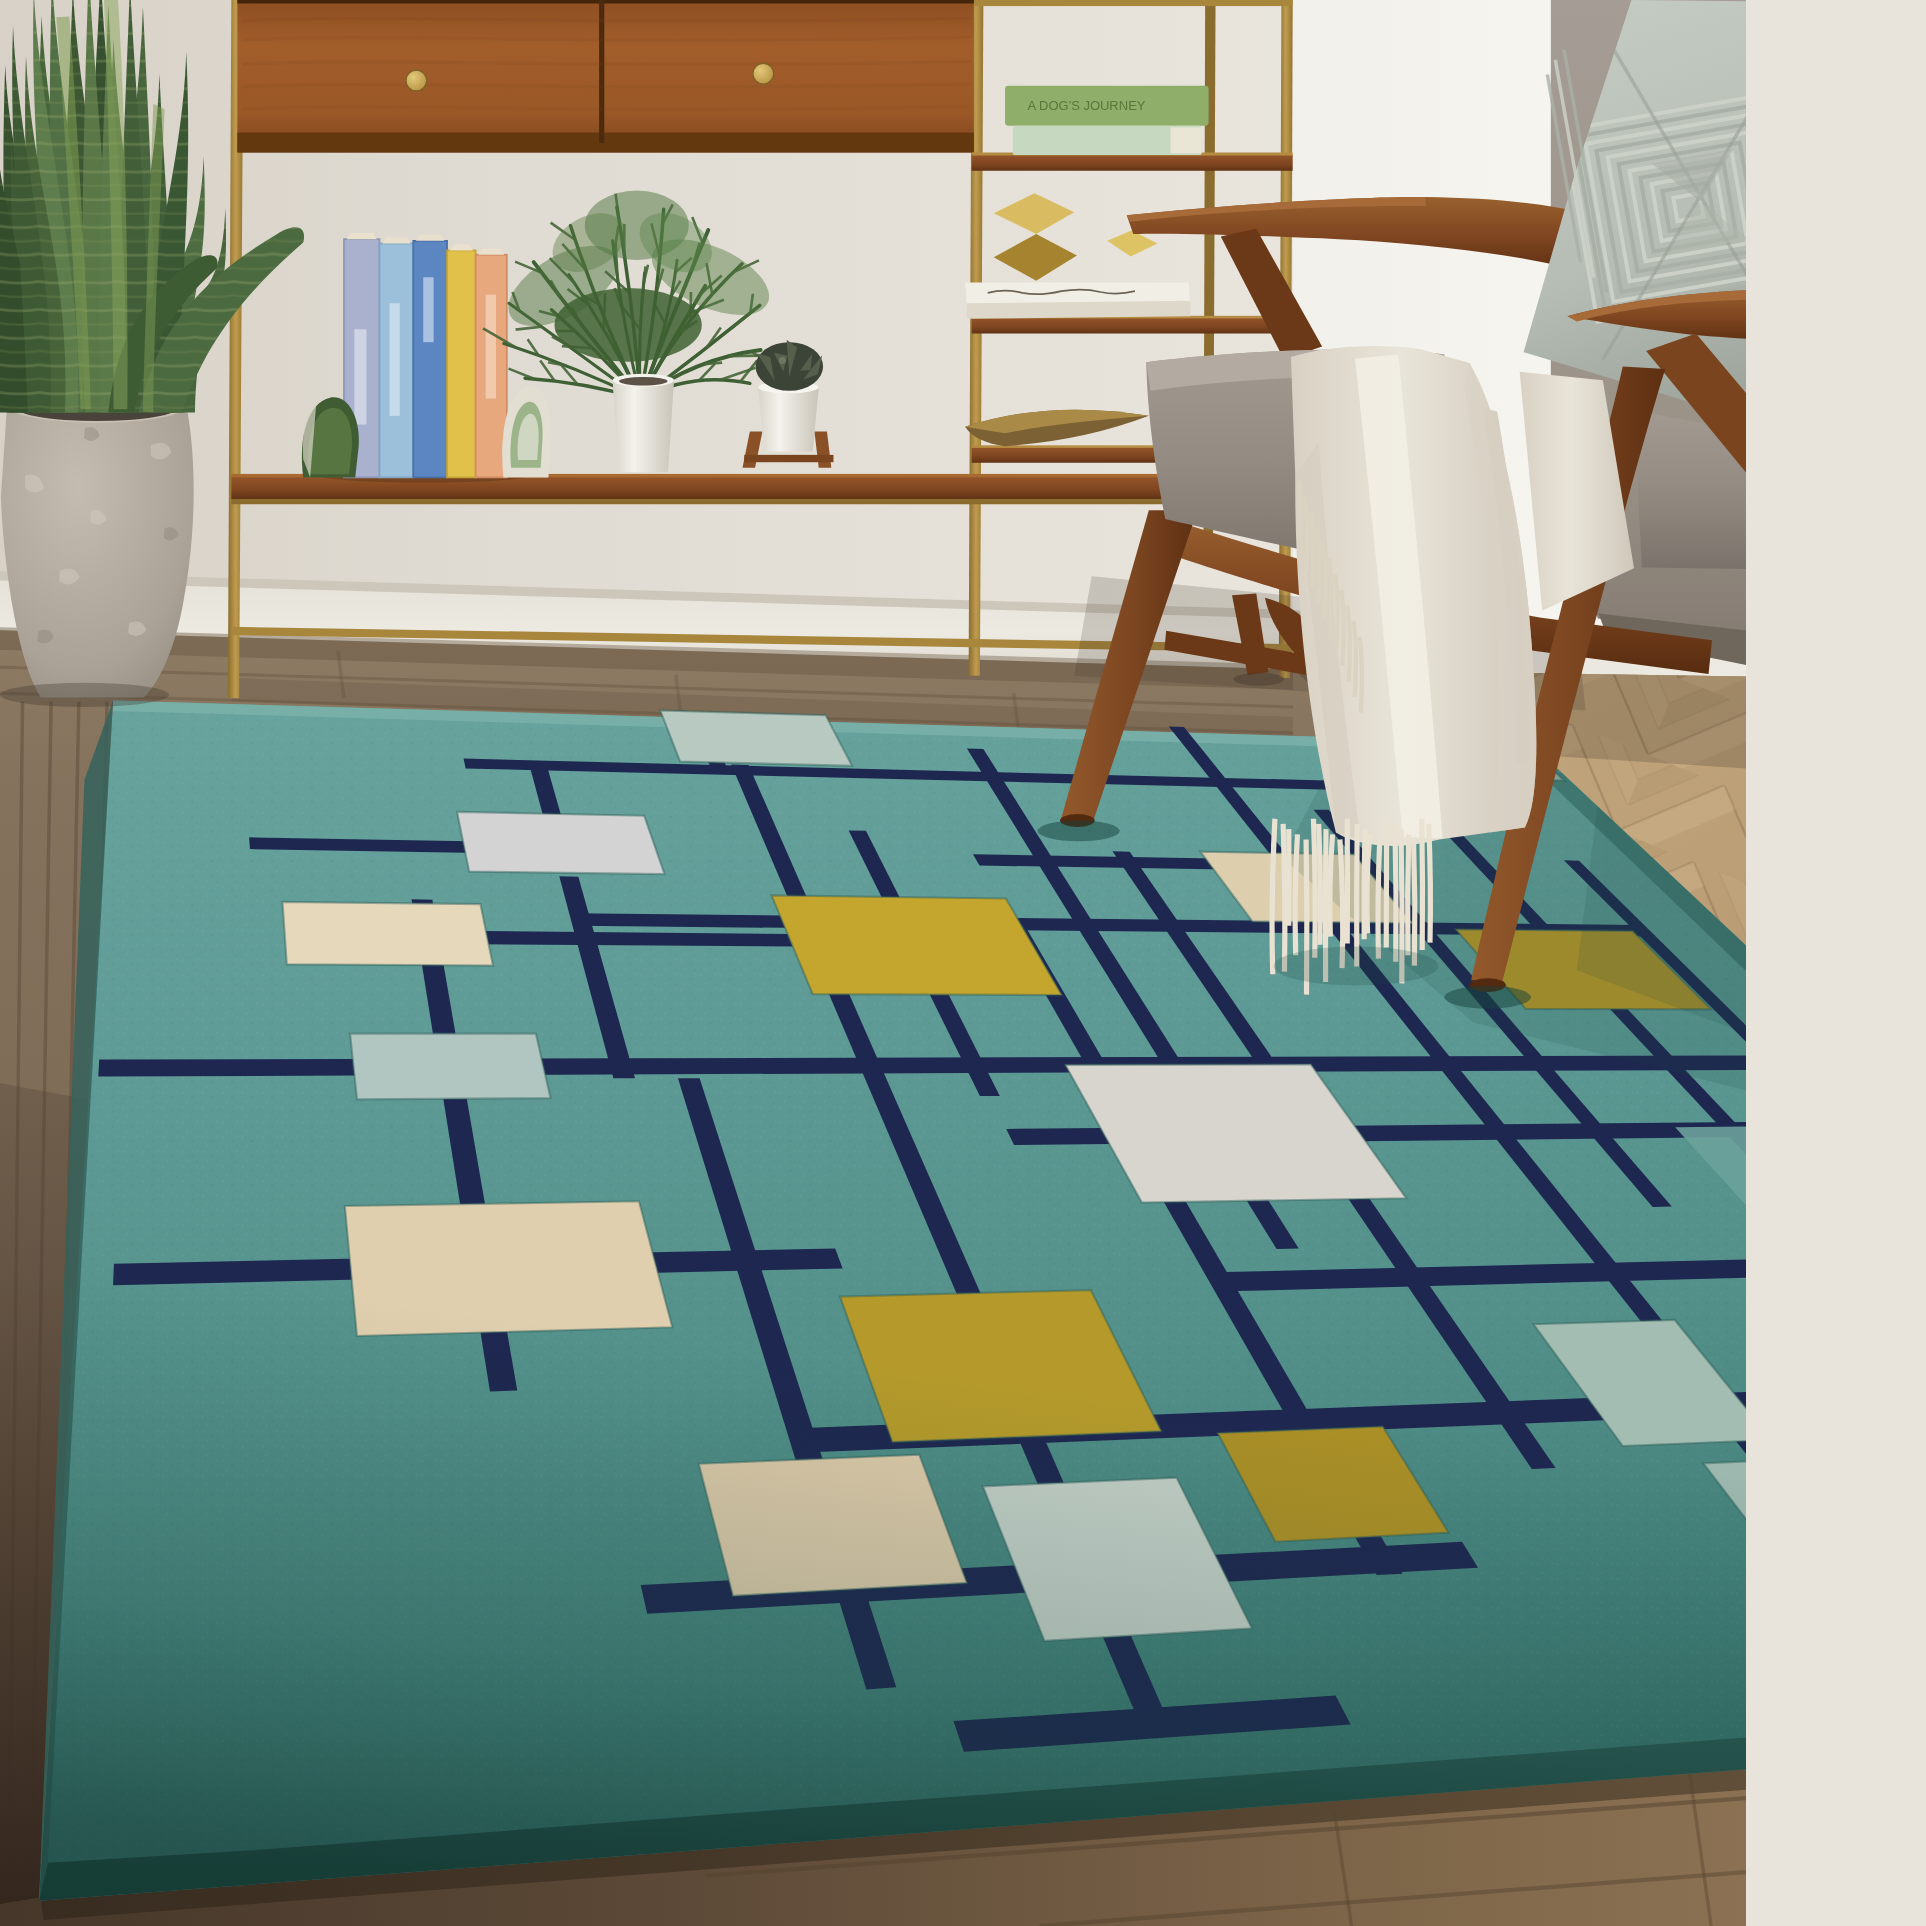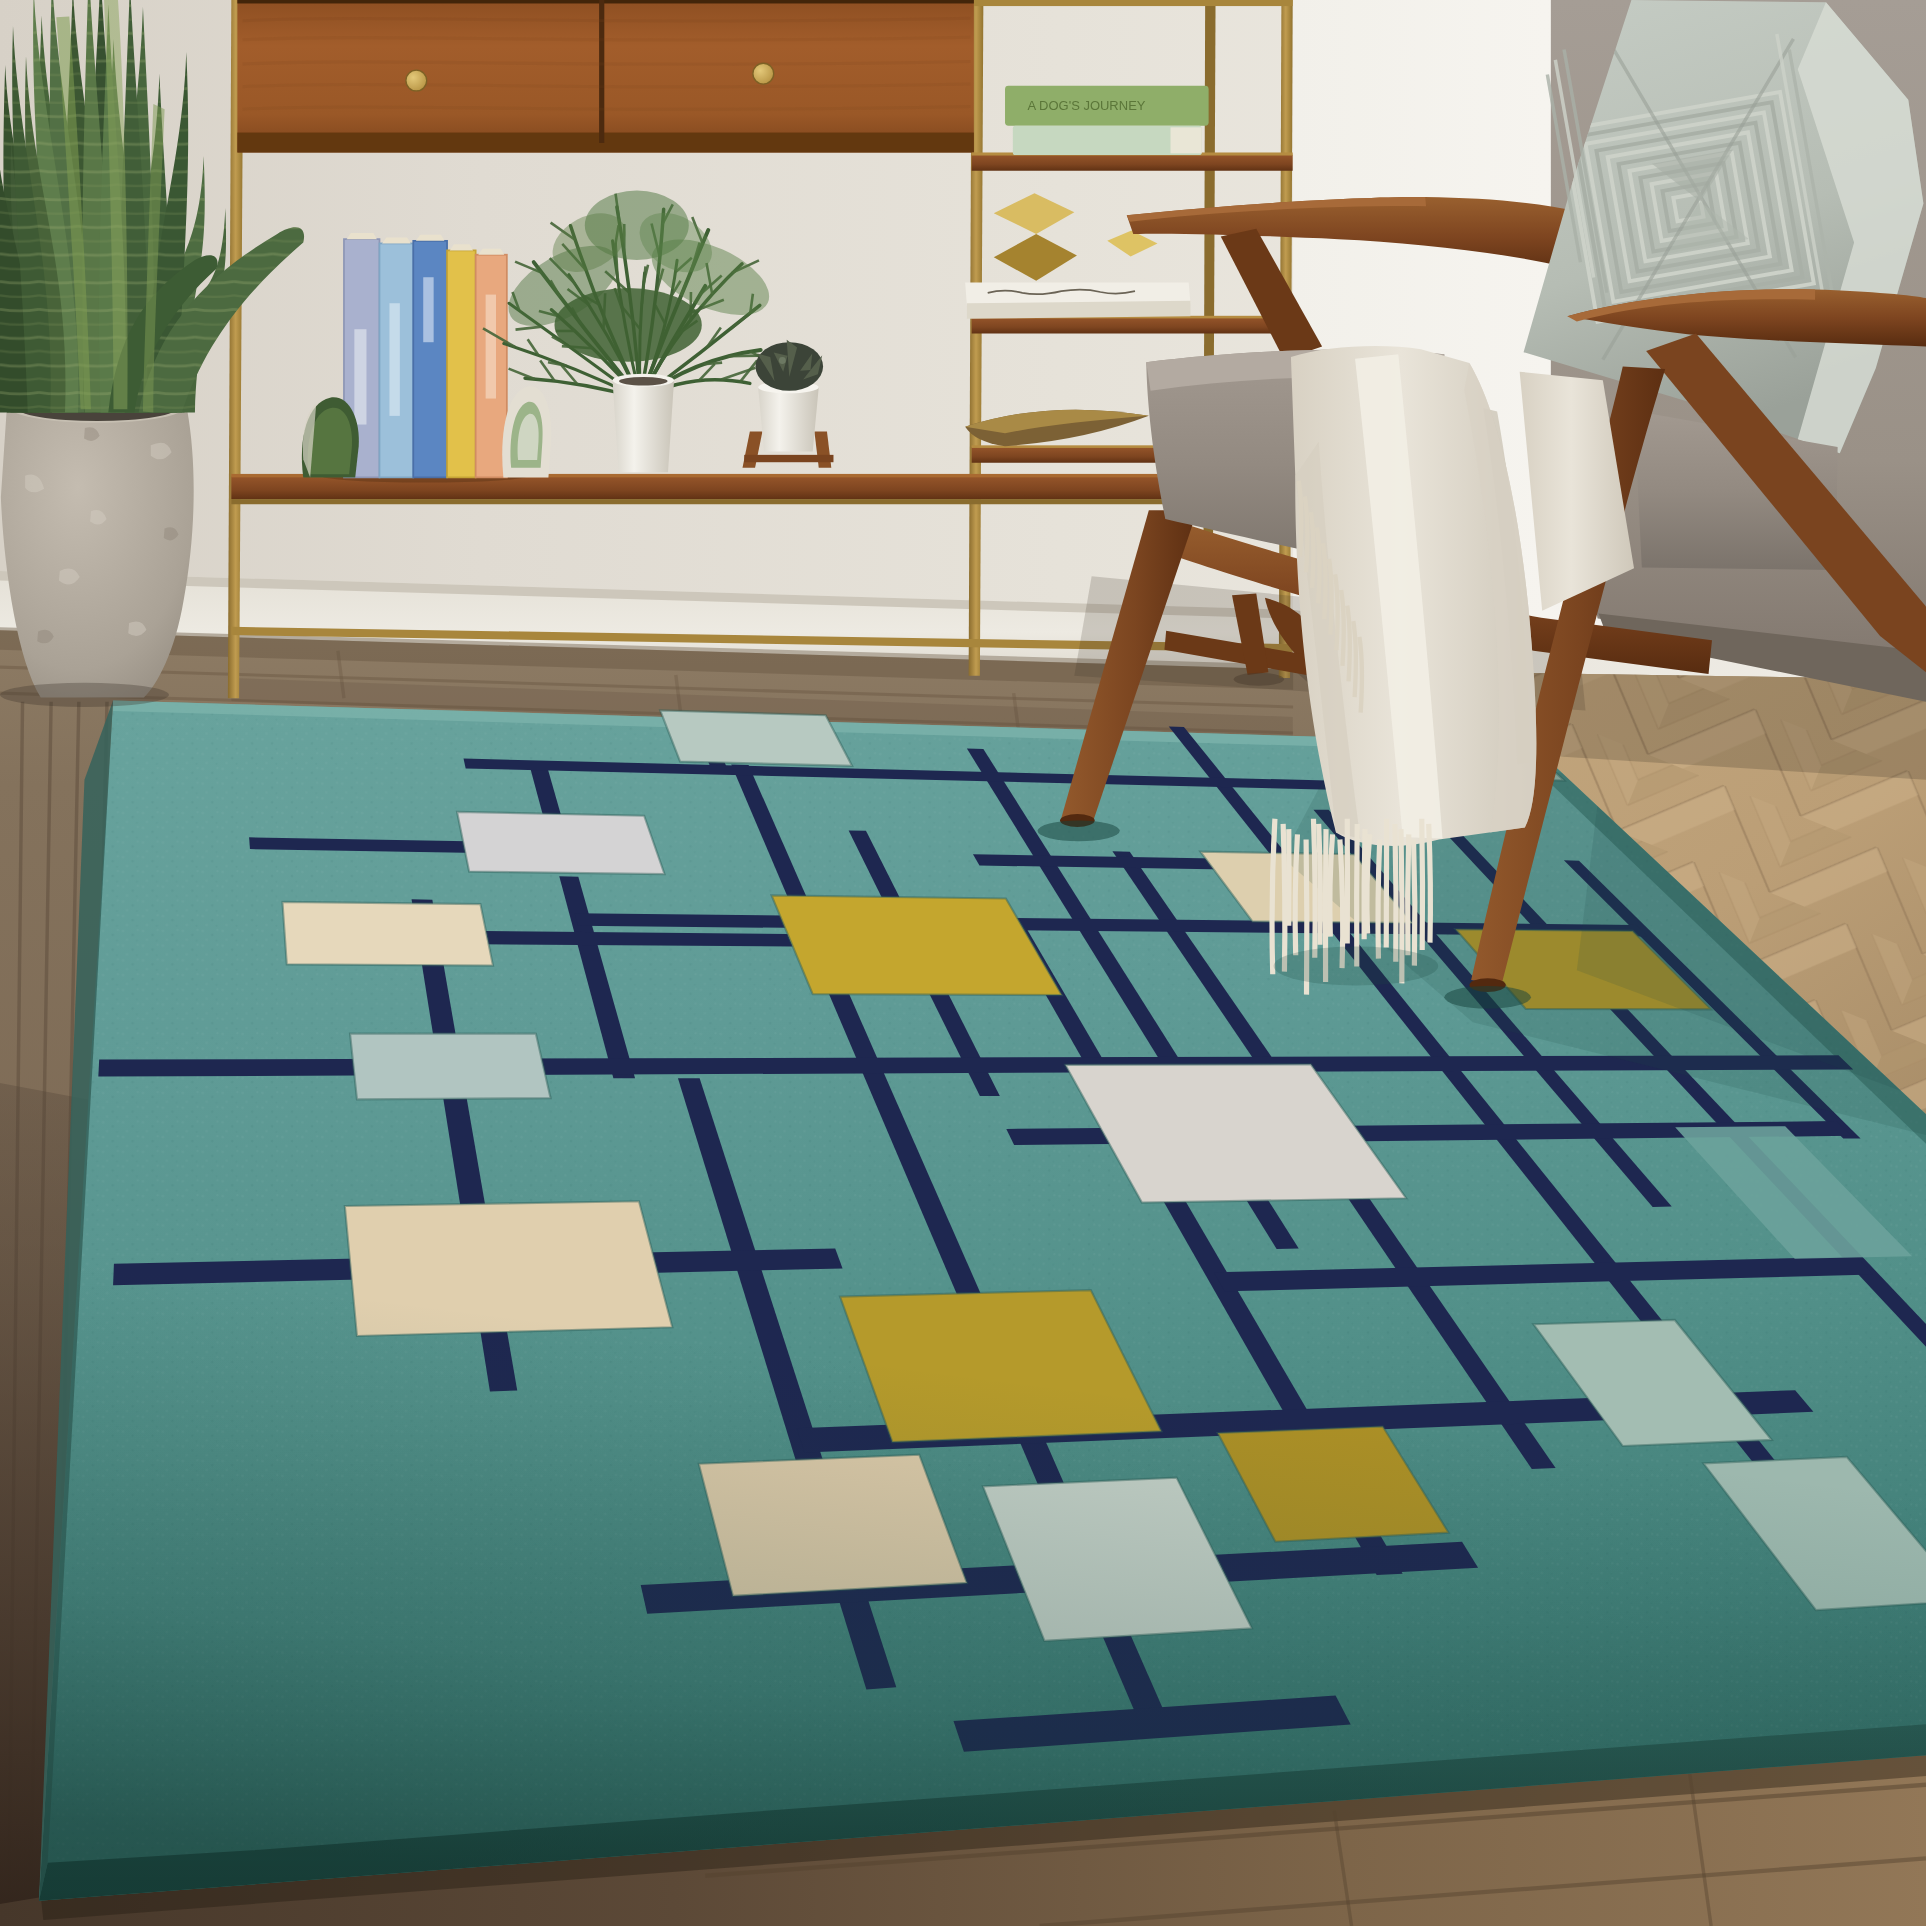--- a/index.html
+++ b/index.html
@@ -2,7 +2,7 @@
 <html style="font-size:7px"><head><meta charset="utf-8">
 <style>
 html,body{margin:0;padding:0;background:#e8e4dc;font-family:"Liberation Sans",sans-serif;}
-#scene{position:relative;width:1926px;height:1926px;overflow:hidden;}
+#scene{position:relative;width:1746px;height:1926px;overflow:hidden;}
 svg{display:block;}
 </style></head>
 <body>

